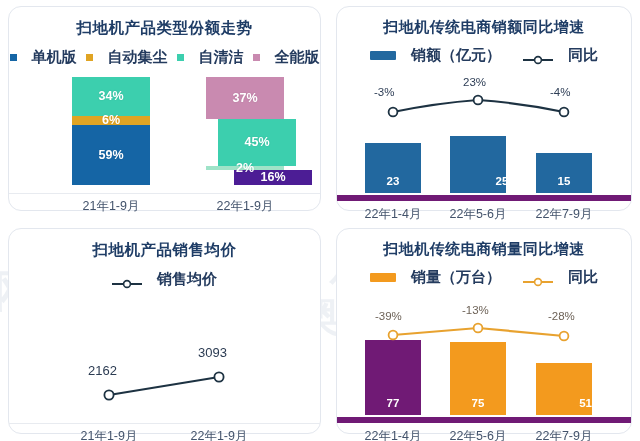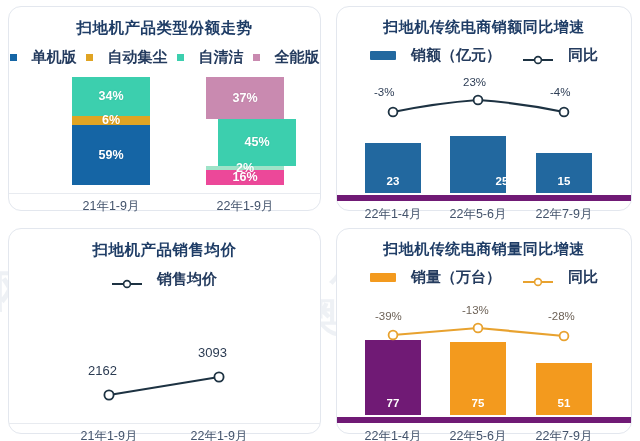--- a/index.html
+++ b/index.html
@@ -188,7 +188,7 @@
         <div class="seg tiny" style="height:4px;background:#9fe3c8;">
           <span class="seg-label">2%</span>
         </div>
-        <div class="seg" style="height:15px;background:#ec4899;">
+        <div class="seg" style="height:15px;background:#4c1d95;margin-left:28px;">
           <span class="seg-label">16%</span>
         </div>
       </div>

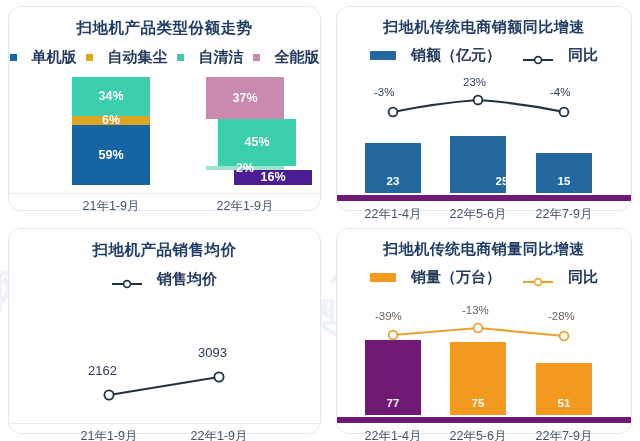--- a/index.html
+++ b/index.html
@@ -306,7 +306,7 @@
       <div class="cbar" style="left:113px;width:56px;height:73px;background:#f39a1e;">
         <span>75</span>
       </div>
-      <div class="cbar" style="left:199px;width:56px;height:52px;background:#f39a1e;">
+      <div class="cbar" style="left:199px;width:56px;height:52px;background:#f39a1e;justify-content:flex-end;">
         <span>51</span>
       </div>
       <svg class="combo-svg" width="294" height="120">

